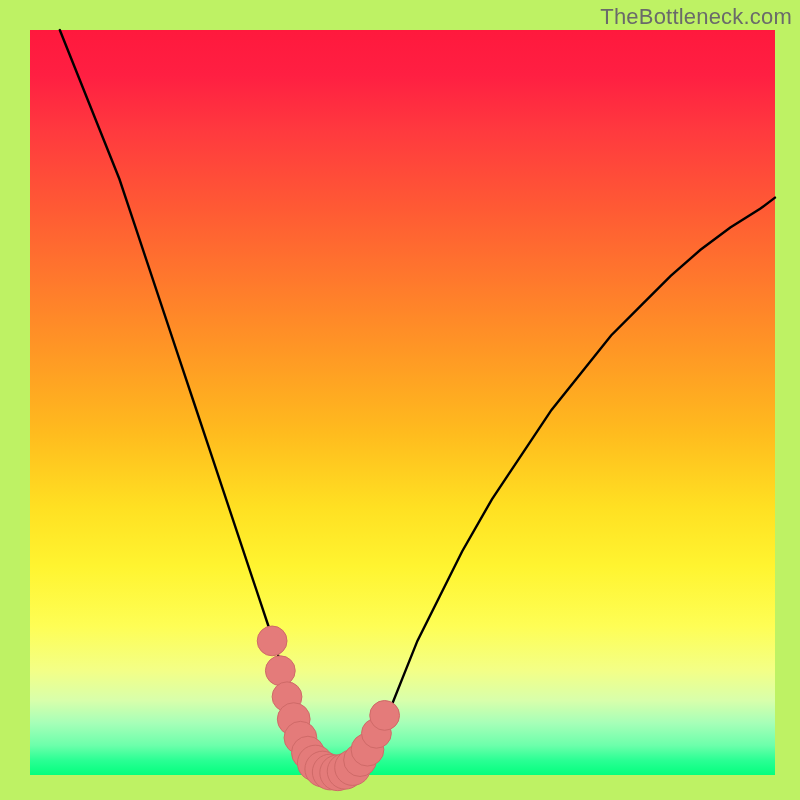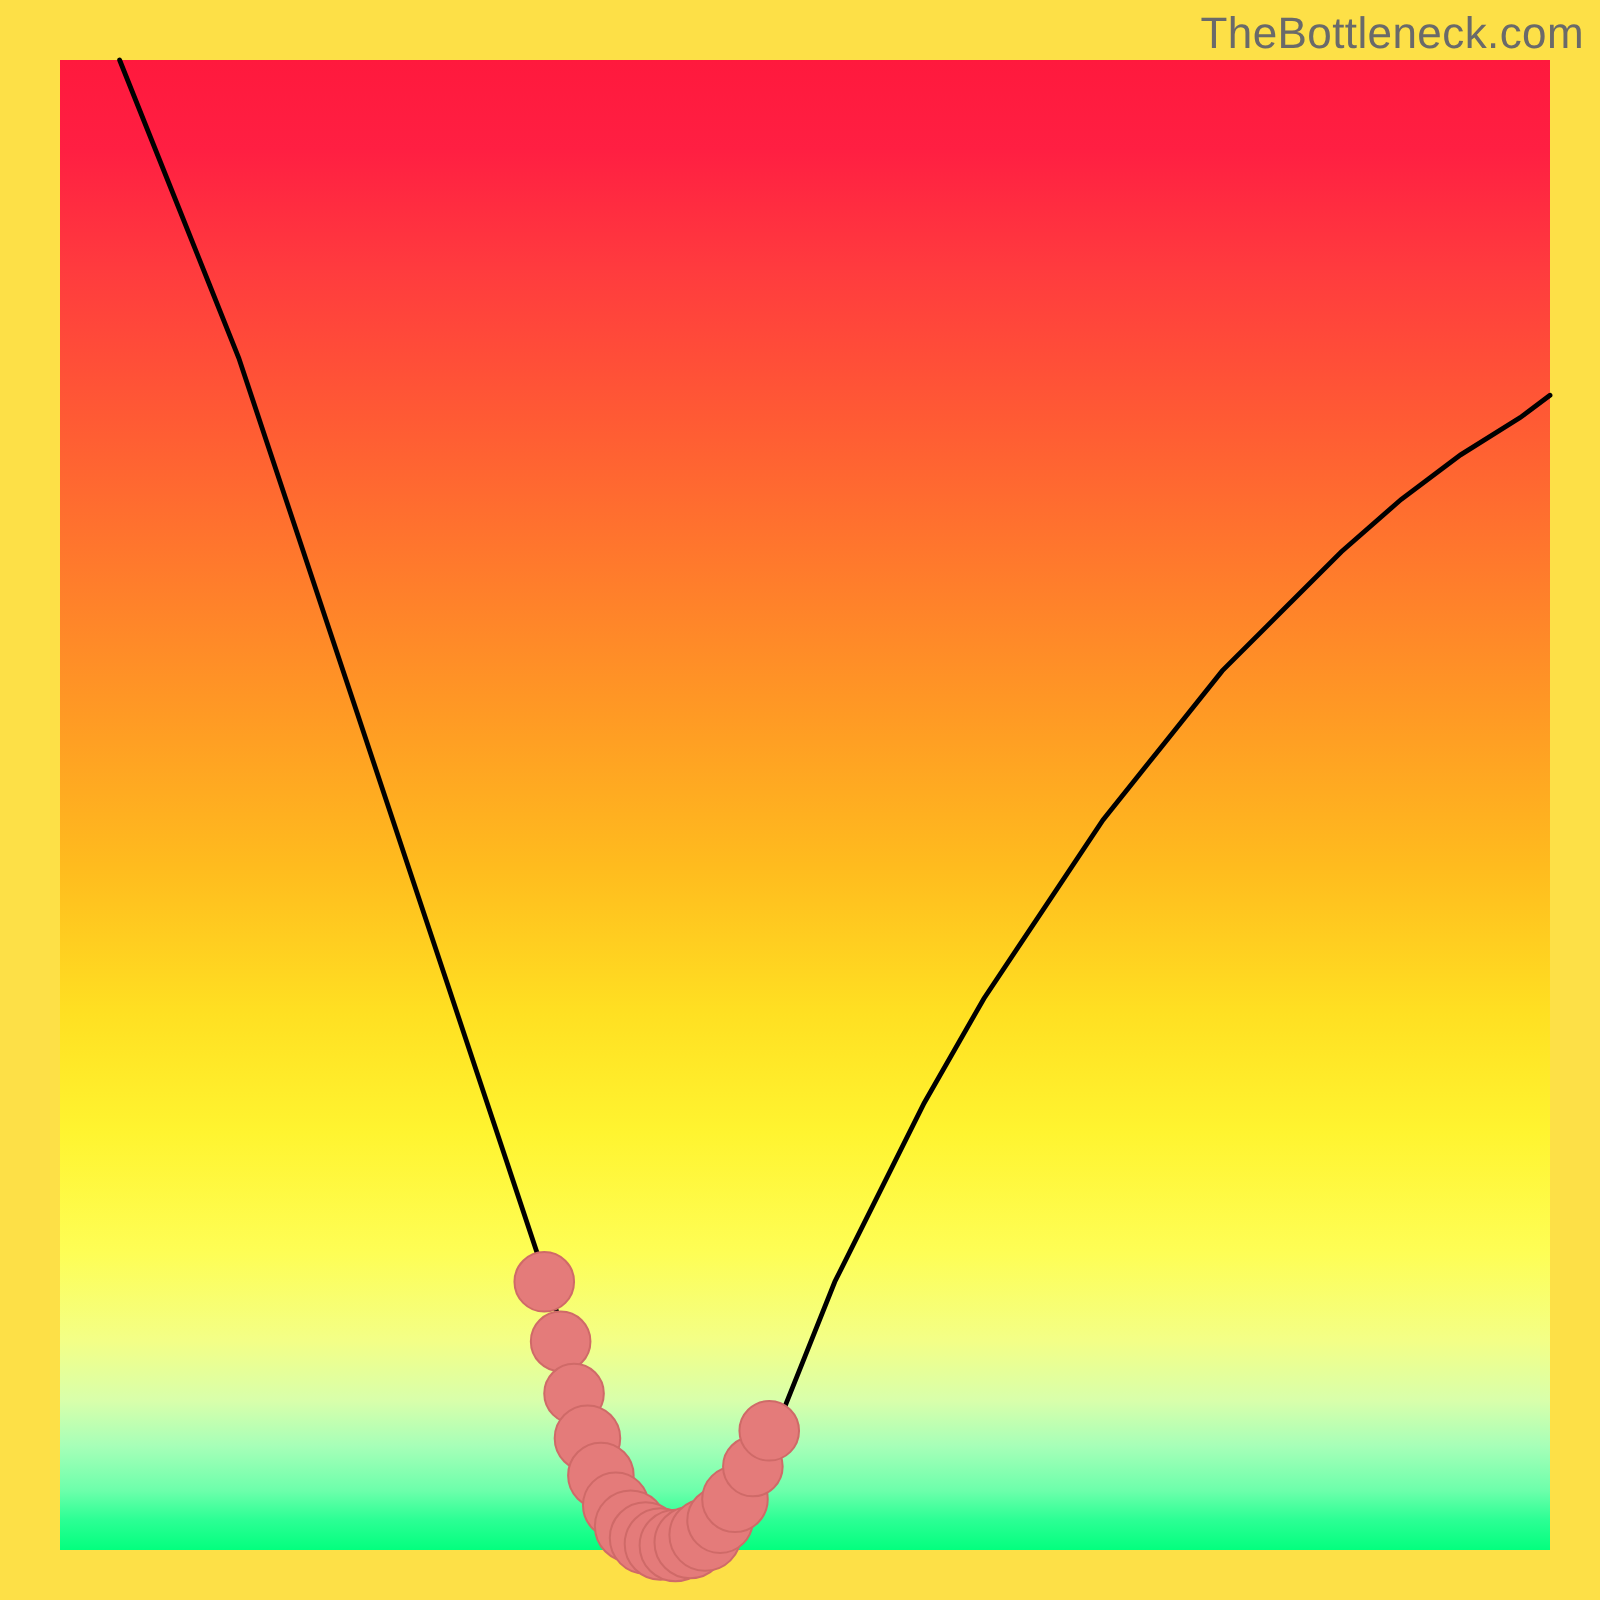--- a/index.html
+++ b/index.html
@@ -17,7 +17,7 @@
     top: 0;
     width: 800px;
     height: 800px;
-    background: #fde047;
+    background: #bef264;
   }
   .plot {
     position: absolute;

